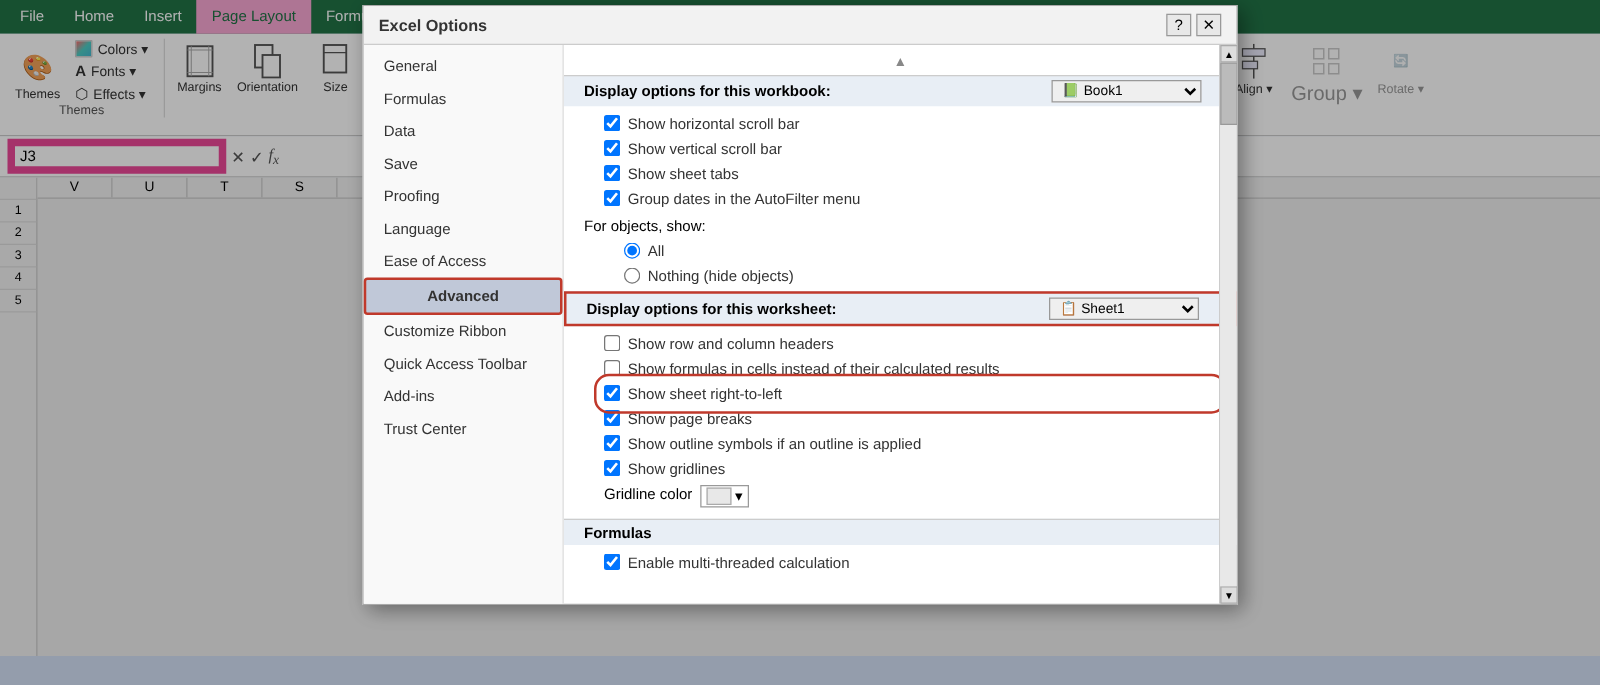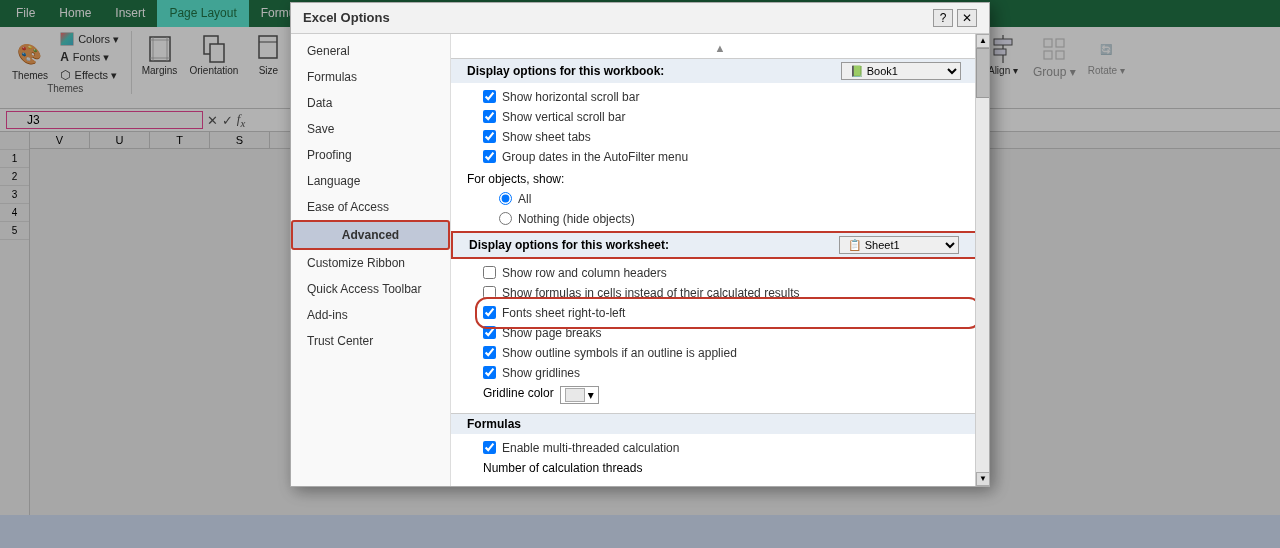--- a/index.html
+++ b/index.html
@@ -9,7 +9,7 @@
     .ribbon { background: #217346; width: 100%; }
     .ribbon-tabs { display: flex; background: #217346; padding: 0 4px; }
     .ribbon-tab { color: white; padding: 6px 12px; font-size: 12px; cursor: pointer; }
-    .ribbon-tab.active { background: #5eead4; color: #217346; }
+    .ribbon-tab.active { background: #f9a8d4; color: #217346; }
     .ribbon-btn { display: flex; flex-direction: column; align-items: center; padding: 2px 4px; cursor: pointer; border-radius: 2px; font-size: 10px; color: #333; min-width: 44px; }
     .ribbon-btn .icon { width: 32px; height: 32px; display: flex; align-items: center; justify-content: center; font-size: 20px; }
     .ribbon-btn-small { display: flex; align-items: center; gap: 4px; padding: 1px 4px; cursor: pointer; font-size: 11px; color: #333; }

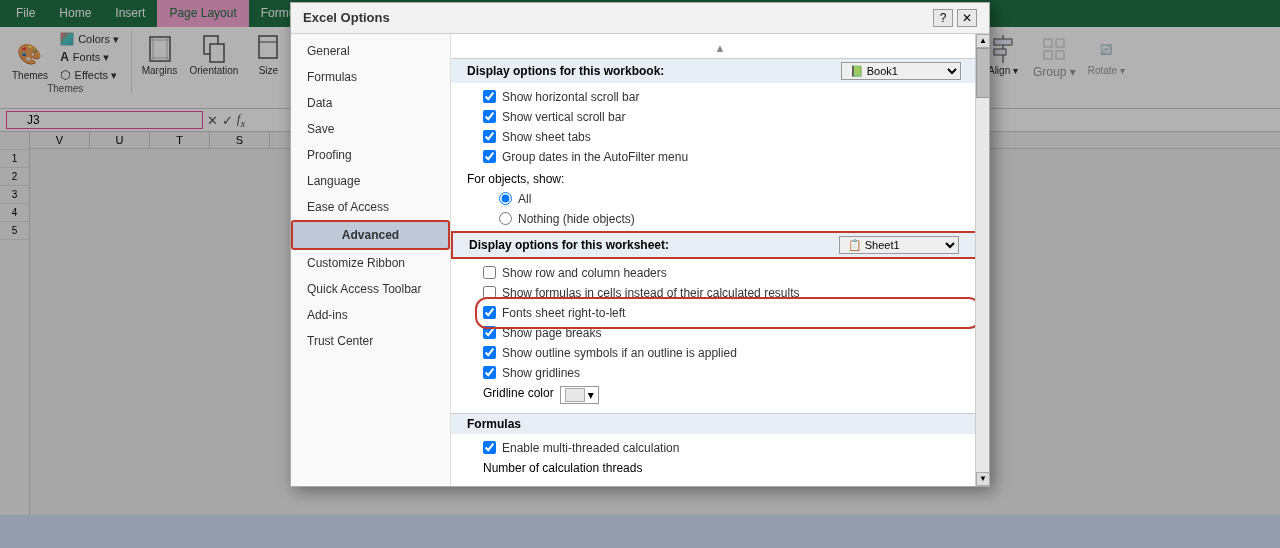--- a/index.html
+++ b/index.html
@@ -246,7 +246,7 @@
             <rect x="14" y="16" width="8" height="8" fill="none" stroke="#999" stroke-width="1.2"></rect>
           </svg>
       </div>
-      <span style="font-size:12px;color:#999;">Group ▾</span>
+      <span style="font-size:16px;color:#999;">Group ▾</span>
     </div>
     <div class="ribbon-btn">
       <div style="width:28px;height:32px;display:flex;align-items:center;justify-content:center;opacity:0.5;">🔄</div>

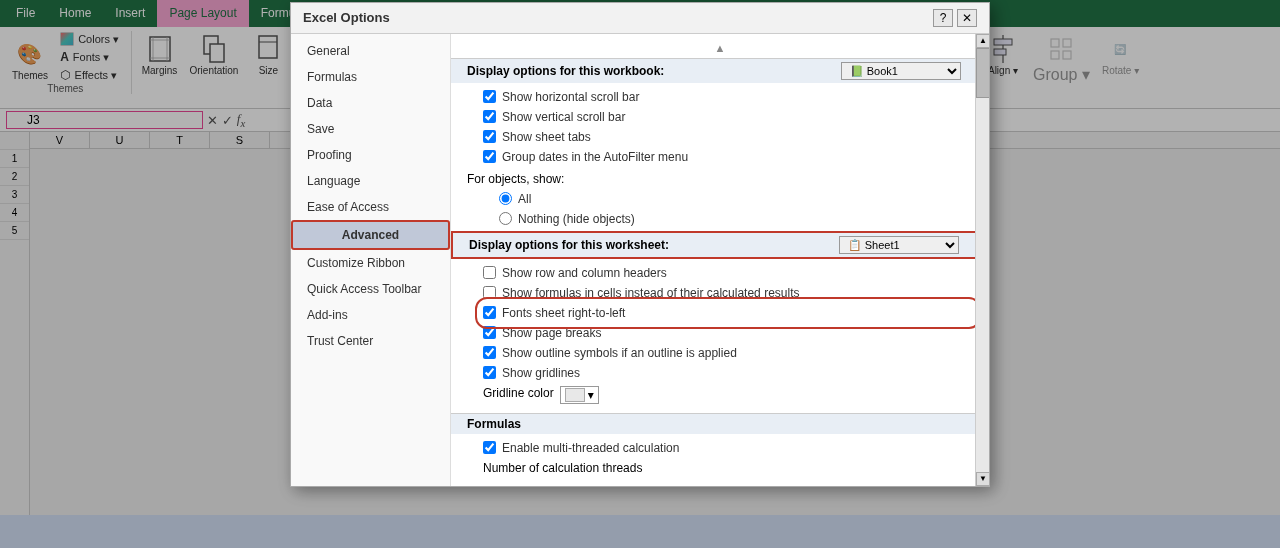--- a/index.html
+++ b/index.html
@@ -14,7 +14,7 @@
     .ribbon-btn .icon { width: 32px; height: 32px; display: flex; align-items: center; justify-content: center; font-size: 20px; }
     .ribbon-btn-small { display: flex; align-items: center; gap: 4px; padding: 1px 4px; cursor: pointer; font-size: 11px; color: #333; }
     .formula-bar { background: white; border-bottom: 1px solid #ccc; padding: 2px 6px; display: flex; align-items: center; gap: 4px; font-size: 12px; }
-    .cell-ref { border: 1px solid #ec4899; padding: 1px 20px; min-width: 50px; font-size: 12px; }
+    .cell-ref { border: 6px solid #ec4899; padding: 1px 4px; min-width: 50px; font-size: 12px; }
     .formula-input { flex: 1; border: none; outline: none; padding: 1px 4px; font-size: 12px; }
 
     

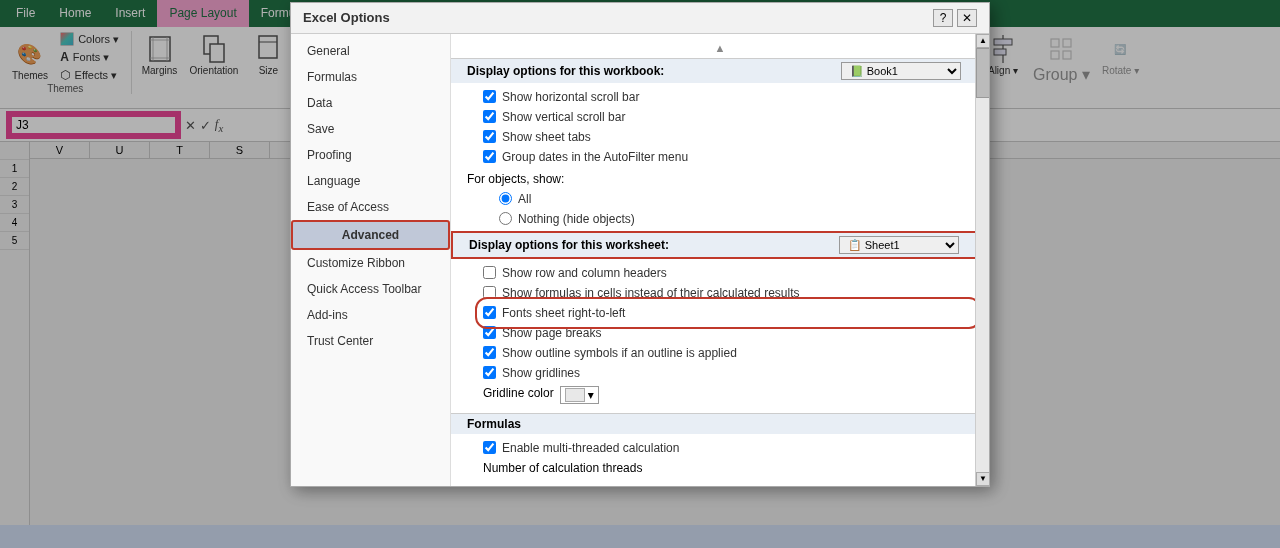--- a/index.html
+++ b/index.html
@@ -372,7 +372,7 @@
         <div class="option-row indent-1 highlighted-row" style="position:relative;">
           <div class="highlight-circle"></div>
           <input type="checkbox" checked="" id="rtl" style="">
-          <label for="rtl">Fonts sheet right-to-left</label>
+          <label for="rtl">Show sheet right-to-left</label>
         </div>
 
         <div class="option-row indent-1">

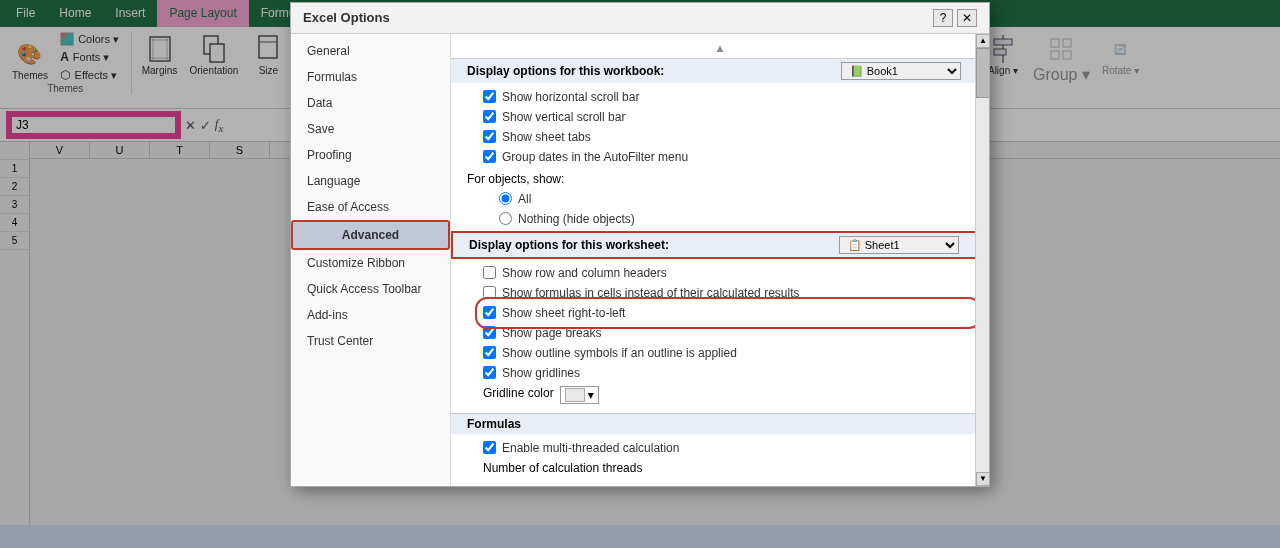--- a/index.html
+++ b/index.html
@@ -402,9 +402,6 @@
           <input type="checkbox" checked="" id="mt" style="">
           <label for="mt">Enable multi-threaded calculation</label>
         </div>
-        <div class="option-row indent-1">
-          <span>Number of calculation threads</span>
-        </div>
 
         <div style="position:absolute;right:0;top:0;bottom:0;width:14px;background:#f0f0f0;border-left:1px solid #ccc;display:flex;flex-direction:column;">
           <div style="width:14px;height:14px;background:#ddd;border:1px solid #aaa;display:flex;align-items:center;justify-content:center;font-size:8px;cursor:pointer;">▲</div>

